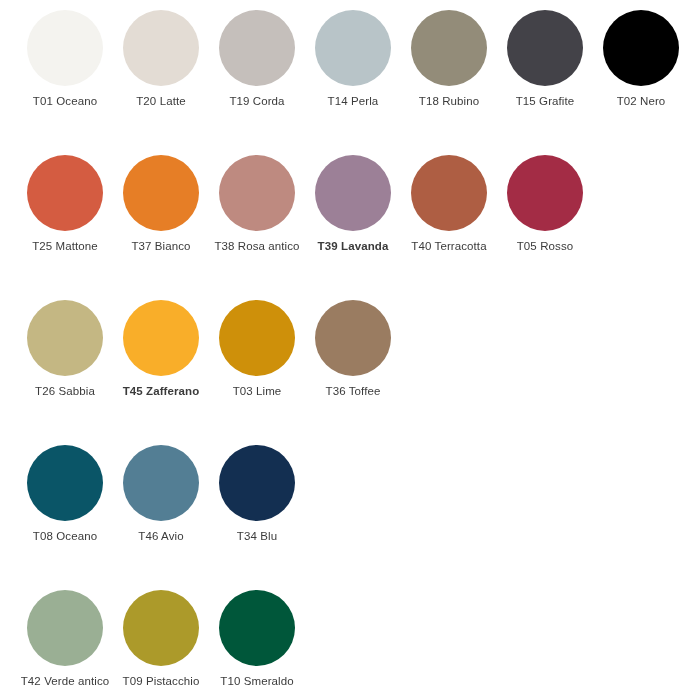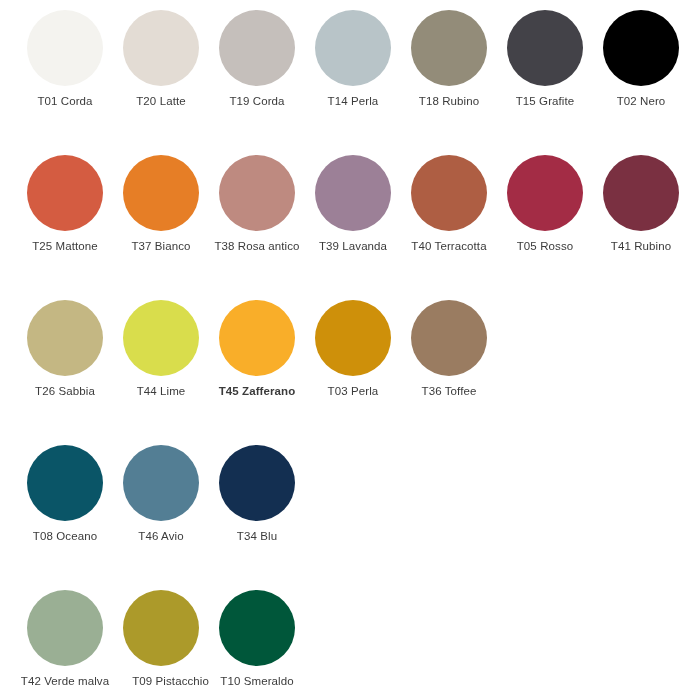--- a/index.html
+++ b/index.html
@@ -71,7 +71,7 @@
     <div class="palette-row">
       <div class="swatch-cell">
         <div class="swatch-chip" title="T01 Bianco" style="background: rgb(244, 243, 239);"></div>
-        <div class="swatch-label" style="color: rgb(59, 59, 59);">T01 Corda</div>
+        <div class="swatch-label" style="color: rgb(59, 59, 59);">T01 Oceano</div>
       </div>
       <div class="swatch-cell">
         <div class="swatch-chip" title="T20 Latte" style="background: rgb(227, 220, 212);"></div>

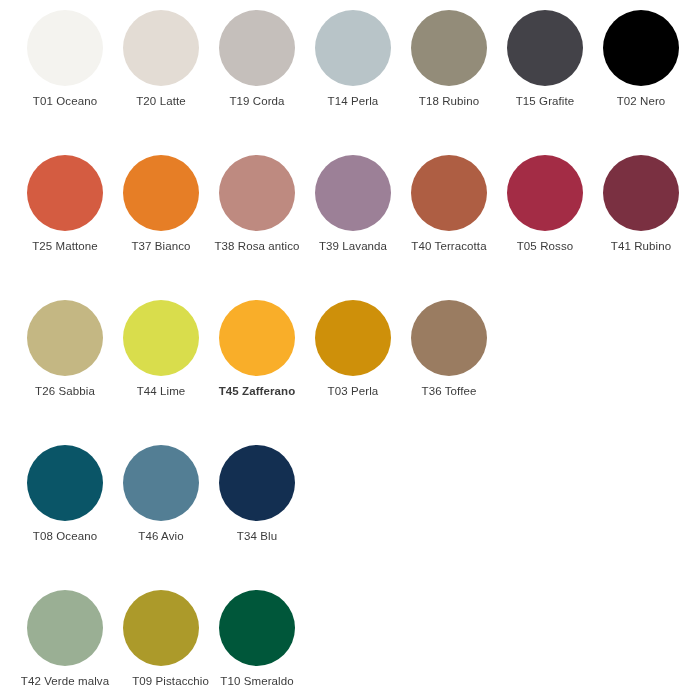--- a/index.html
+++ b/index.html
@@ -113,7 +113,7 @@
       </div>
       <div class="swatch-cell">
         <div class="swatch-chip" title="T39 Lavanda" style="background: rgb(156, 128, 151);"></div>
-        <div class="swatch-label" style="color: rgb(59, 59, 59);">T39 Lavanda</div>
+        <div class="swatch-label" style="color: rgb(59, 59, 59); font-weight: bold;">T39 Lavanda</div>
       </div>
       <div class="swatch-cell">
         <div class="swatch-chip" title="T40 Terracotta" style="background: rgb(174, 94, 67);"></div>

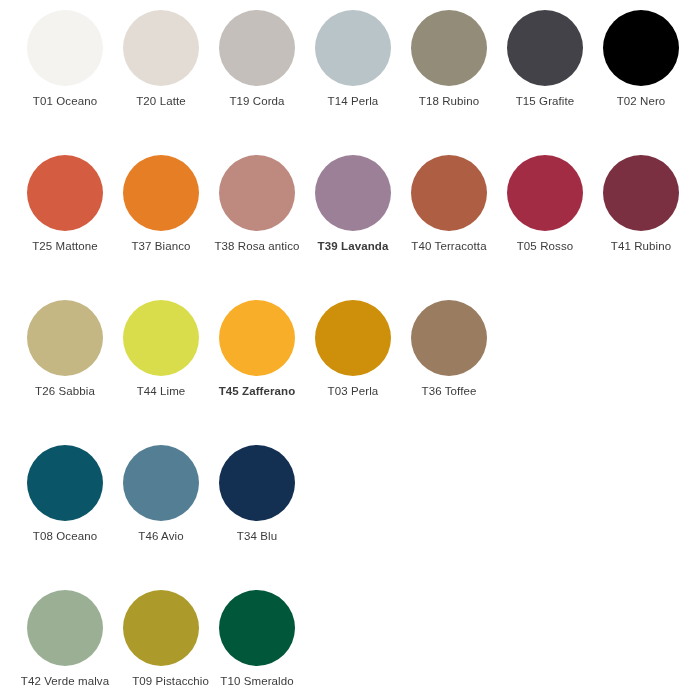--- a/index.html
+++ b/index.html
@@ -123,10 +123,6 @@
         <div class="swatch-chip" title="T05 Rosso" style="background: rgb(163, 44, 69);"></div>
         <div class="swatch-label" style="color: rgb(59, 59, 59);">T05 Rosso</div>
       </div>
-      <div class="swatch-cell">
-        <div class="swatch-chip" title="T41 Rubino" style="background: rgb(122, 48, 65);"></div>
-        <div class="swatch-label" style="color: rgb(59, 59, 59);">T41 Rubino</div>
-      </div>
     </div>
     <div class="palette-row">
       <div class="swatch-cell">

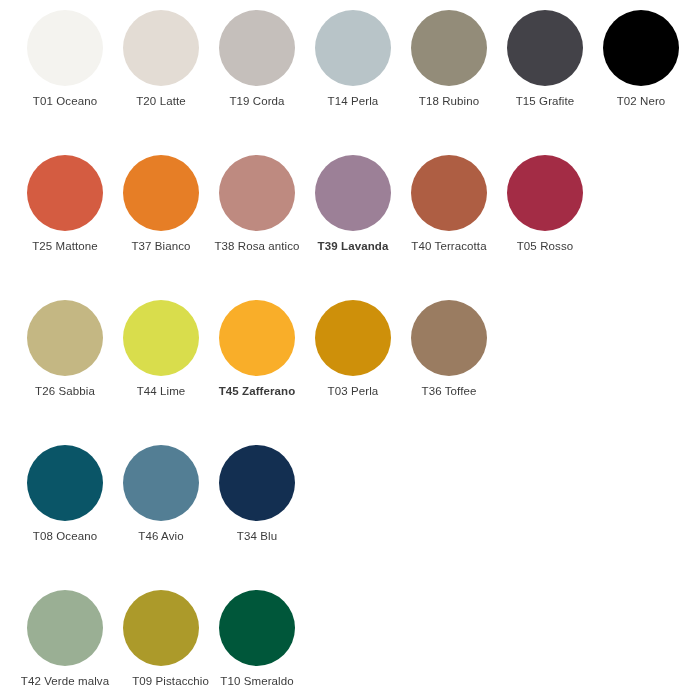--- a/index.html
+++ b/index.html
@@ -130,10 +130,6 @@
         <div class="swatch-label" style="color: rgb(59, 59, 59);">T26 Sabbia</div>
       </div>
       <div class="swatch-cell">
-        <div class="swatch-chip" title="T44 Lime" style="background: rgb(217, 221, 76);"></div>
-        <div class="swatch-label" style="color: rgb(59, 59, 59);">T44 Lime</div>
-      </div>
-      <div class="swatch-cell">
         <div class="swatch-chip" title="T45 Zafferano" style="background: rgb(249, 174, 41);"></div>
         <div class="swatch-label" style="color: rgb(59, 59, 59); font-weight: bold;">T45 Zafferano</div>
       </div>

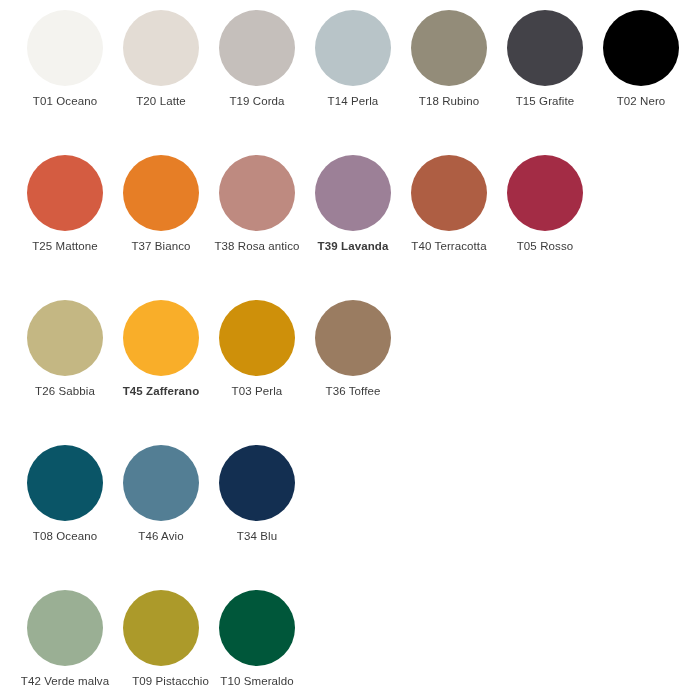--- a/index.html
+++ b/index.html
@@ -135,7 +135,7 @@
       </div>
       <div class="swatch-cell">
         <div class="swatch-chip" title="T03 Ocra" style="background: rgb(206, 144, 10);"></div>
-        <div class="swatch-label" style="color: rgb(59, 59, 59);">T03 Perla</div>
+        <div class="swatch-label" style="color: rgb(59, 59, 59);">T03 Lime</div>
       </div>
       <div class="swatch-cell">
         <div class="swatch-chip" title="T36 Toffee" style="background: rgb(154, 124, 97);"></div>

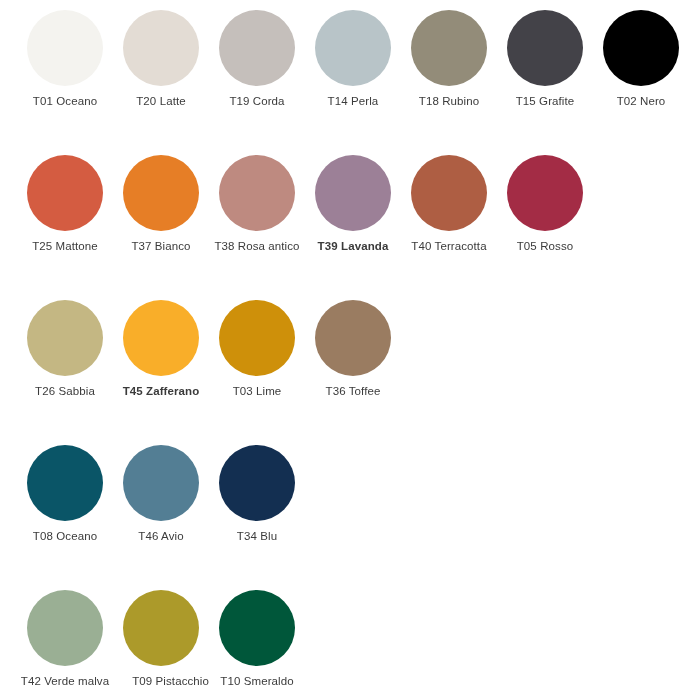--- a/index.html
+++ b/index.html
@@ -159,7 +159,7 @@
     <div class="palette-row">
       <div class="swatch-cell">
         <div class="swatch-chip" title="T42 Verde malva" style="background: rgb(154, 175, 148);"></div>
-        <div class="swatch-label" style="color: rgb(59, 59, 59);">T42 Verde malva</div>
+        <div class="swatch-label" style="color: rgb(59, 59, 59);">T42 Verde antico</div>
       </div>
       <div class="swatch-cell">
         <div class="swatch-chip" title="T09 Pistacchio" style="background: rgb(172, 154, 42);"></div>

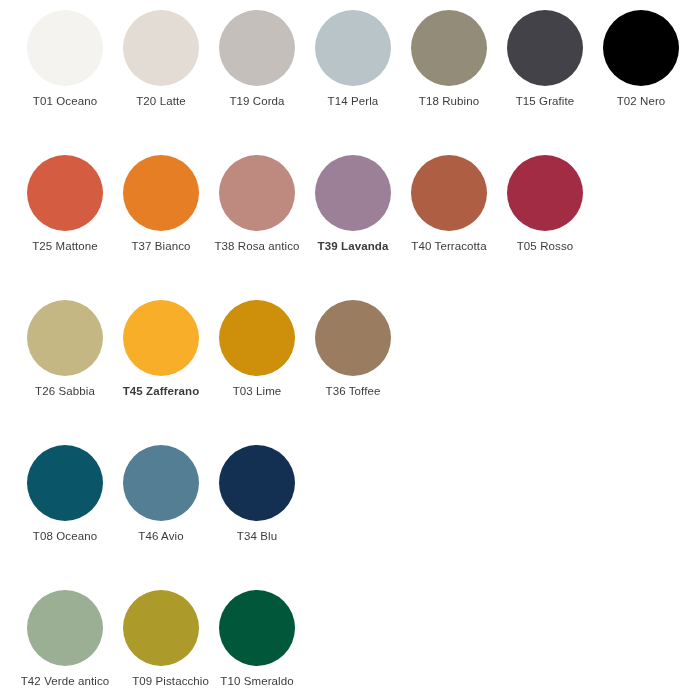--- a/index.html
+++ b/index.html
@@ -163,7 +163,7 @@
       </div>
       <div class="swatch-cell">
         <div class="swatch-chip" title="T09 Pistacchio" style="background: rgb(172, 154, 42);"></div>
-        <div class="swatch-label" style="color: rgb(59, 59, 59); text-align: right;">T09 Pistacchio</div>
+        <div class="swatch-label" style="color: rgb(59, 59, 59);">T09 Pistacchio</div>
       </div>
       <div class="swatch-cell">
         <div class="swatch-chip" title="T10 Smeraldo" style="background: rgb(0, 87, 58);"></div>

